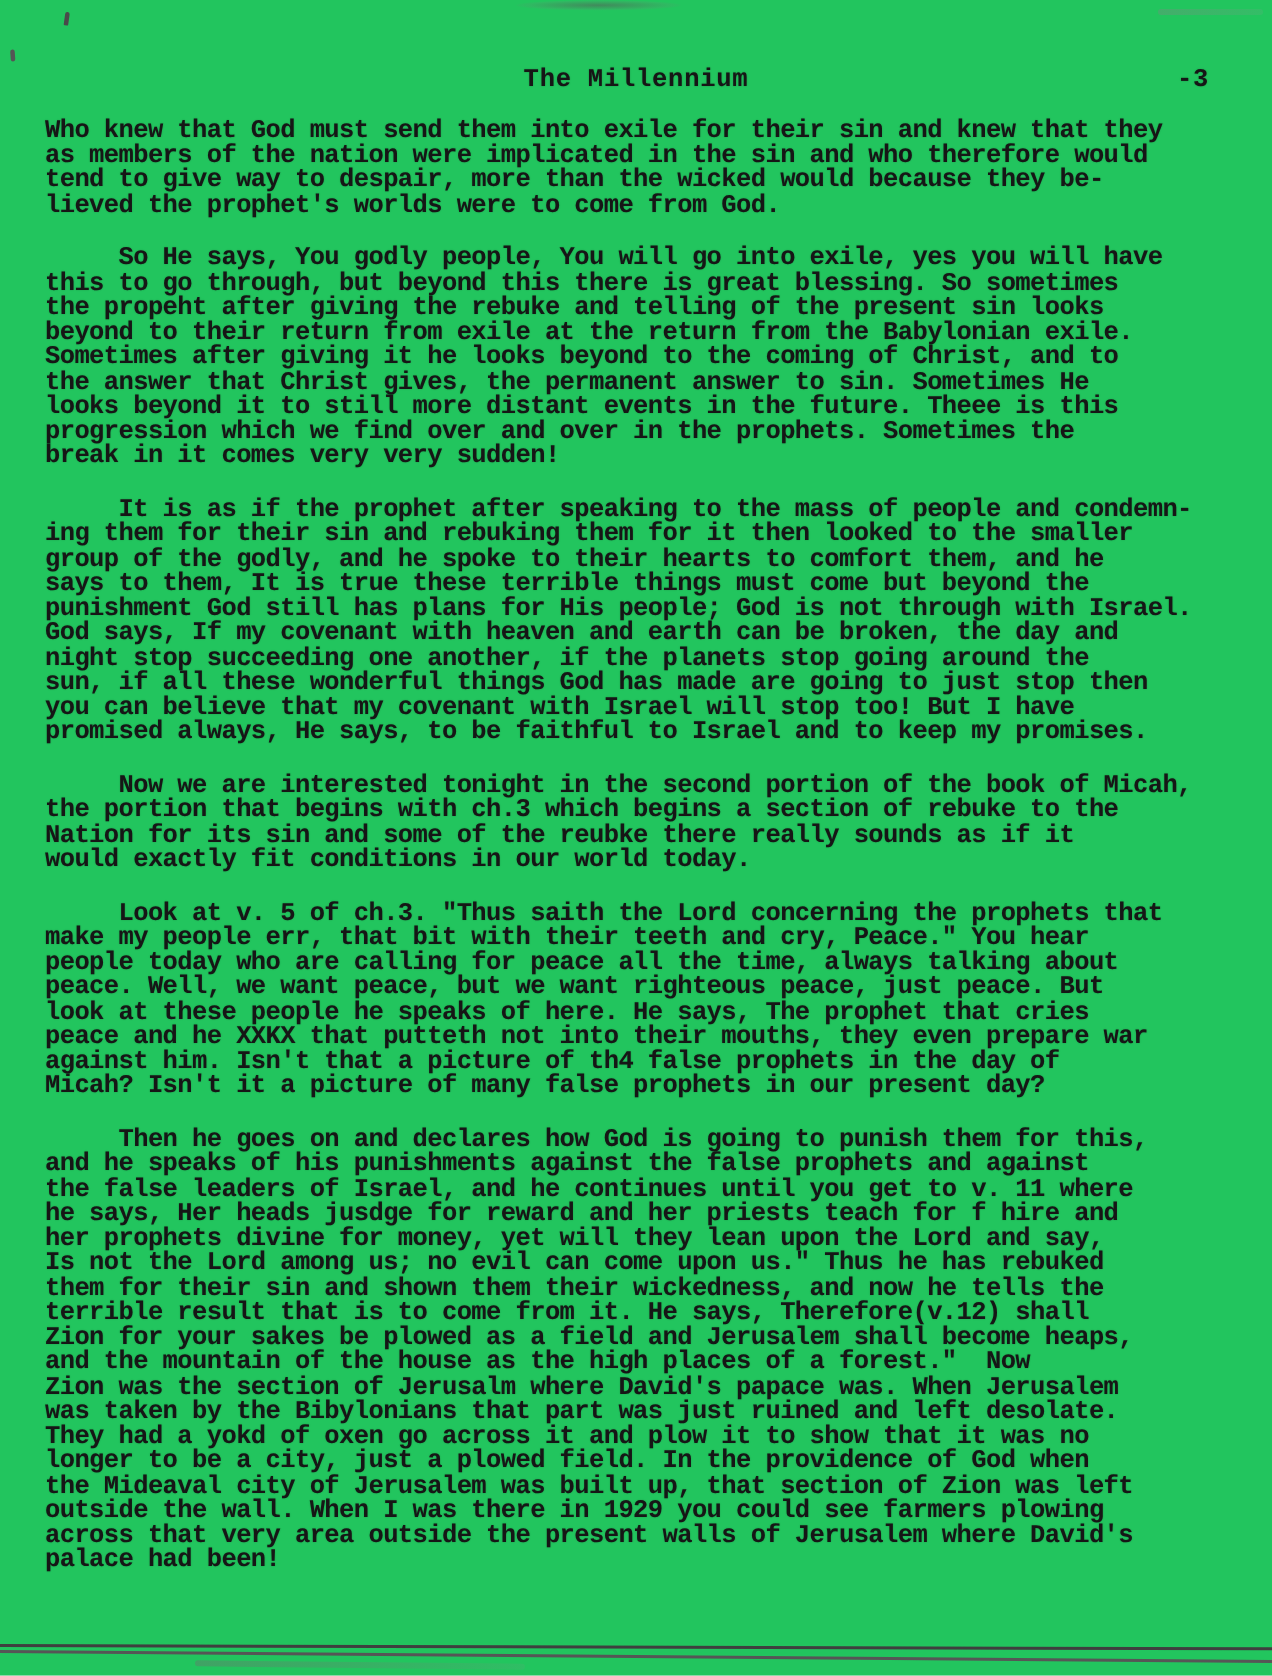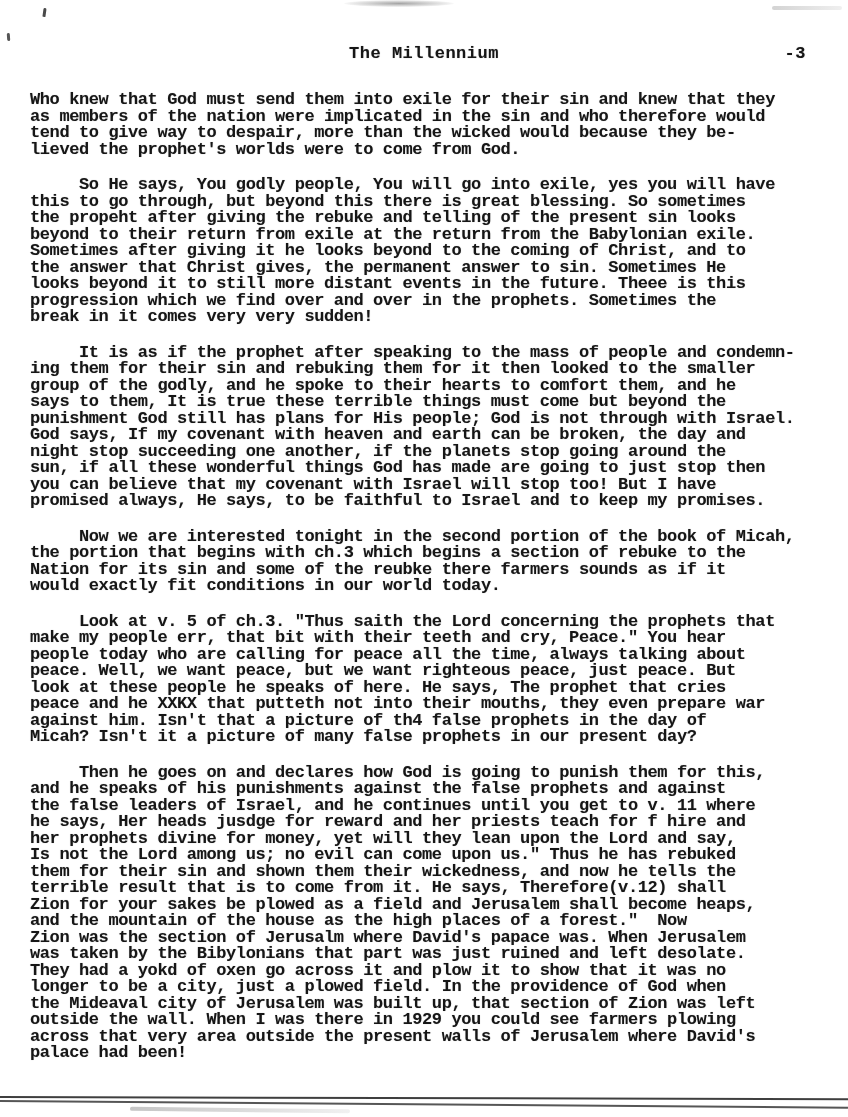--- a/index.html
+++ b/index.html
@@ -8,7 +8,7 @@
     width: 848px;
     height: 1117px;
     margin: 0 auto;
-    background: #ffffff;
+    background: #22c55e;
     overflow: hidden;
     font-family: "Liberation Mono", "DejaVu Sans Mono", monospace;
     color: #161616;

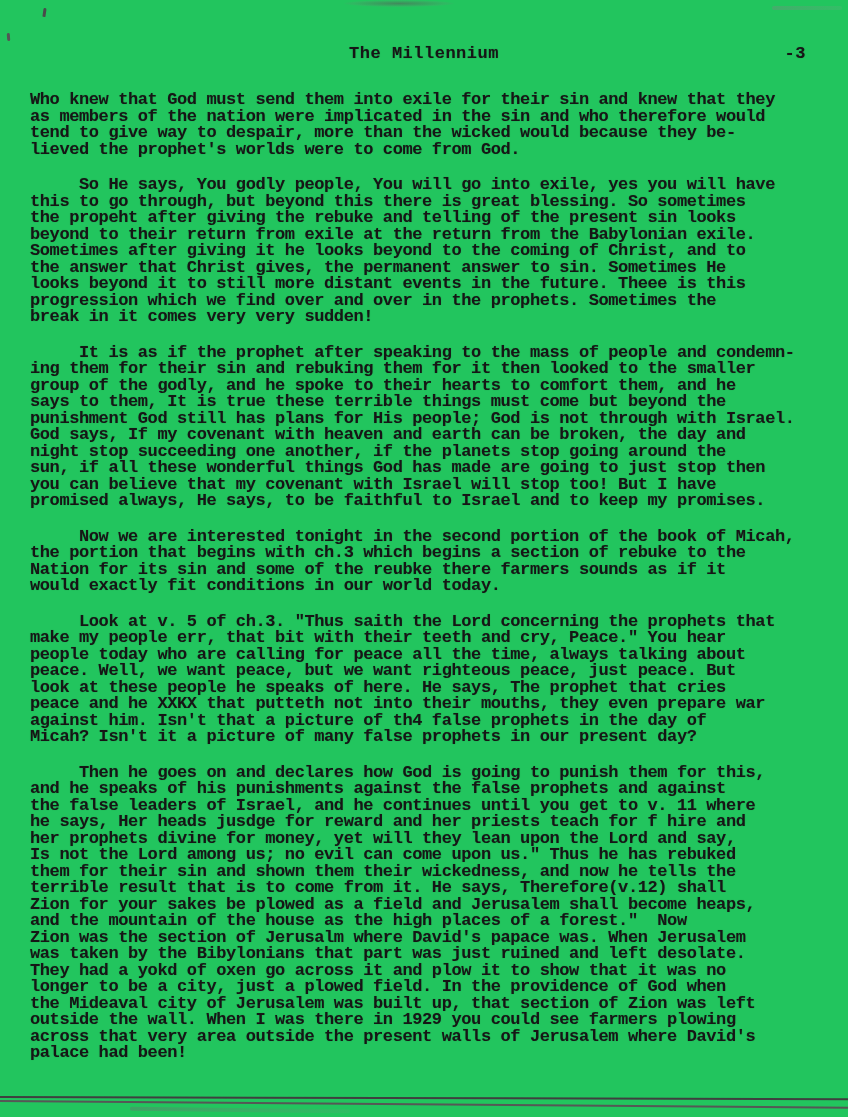--- a/index.html
+++ b/index.html
@@ -36,7 +36,6 @@
     top: 80px;
     left: 30px;
     width: 800px;
-    margin-top: 12px;
   }
   .para {
     white-space: pre;

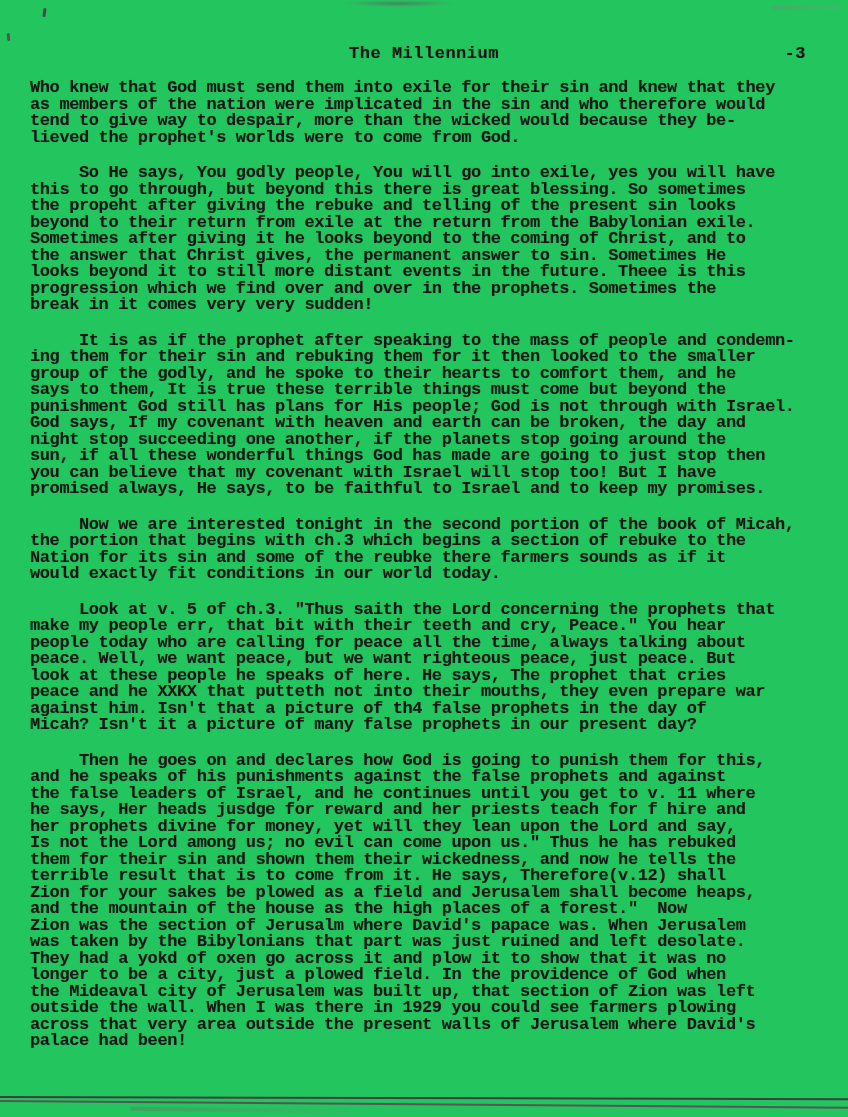--- a/index.html
+++ b/index.html
@@ -129,7 +129,7 @@
 promised always, He says, to be faithful to Israel and to keep my promises.</div>
       <div class="para">     Now we are interested tonight in the second portion of the book of Micah,
 the portion that begins with ch.3 which begins a section of rebuke to the
-Nation for its sin and some of the reubke there farmers sounds as if it
+Nation for its sin and some of the reubke there really sounds as if it
 would exactly fit conditions in our world today.</div>
       <div class="para">     Look at v. 5 of ch.3. "Thus saith the Lord concerning the prophets that
 make my people err, that bit with their teeth and cry, Peace." You hear

